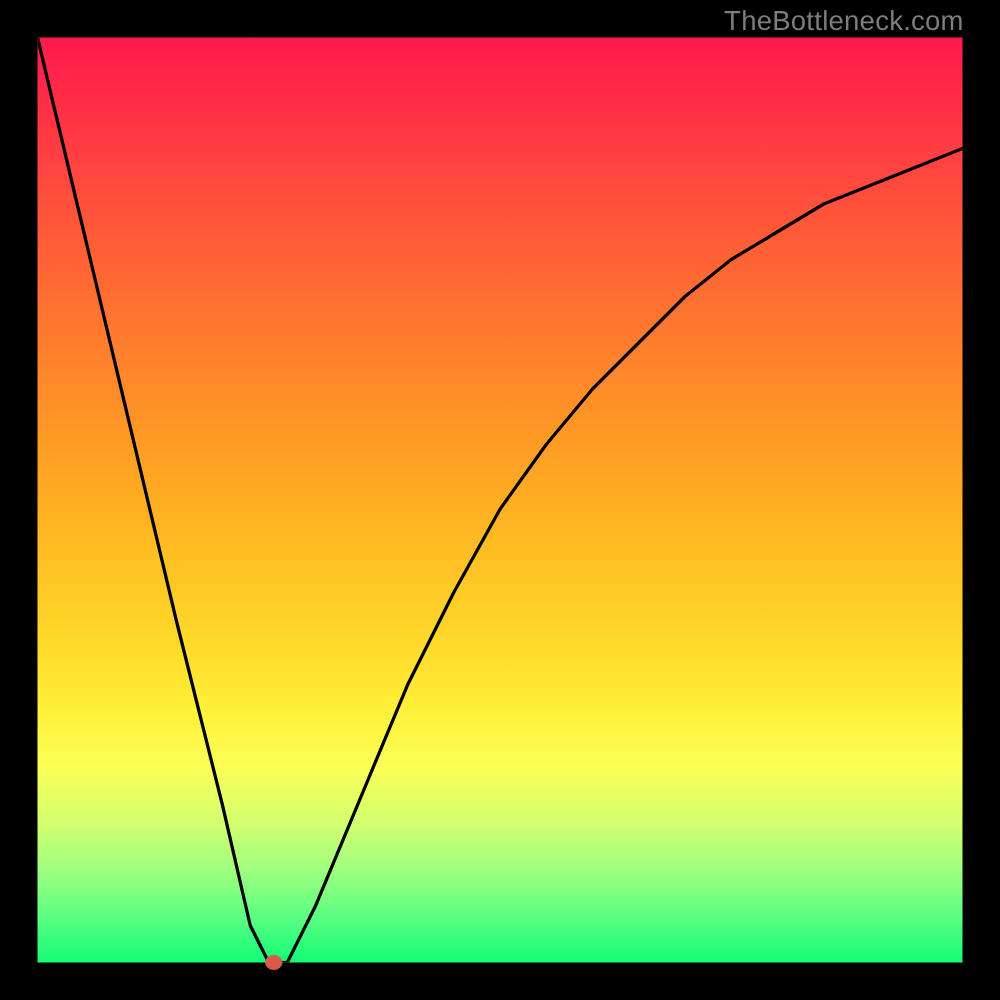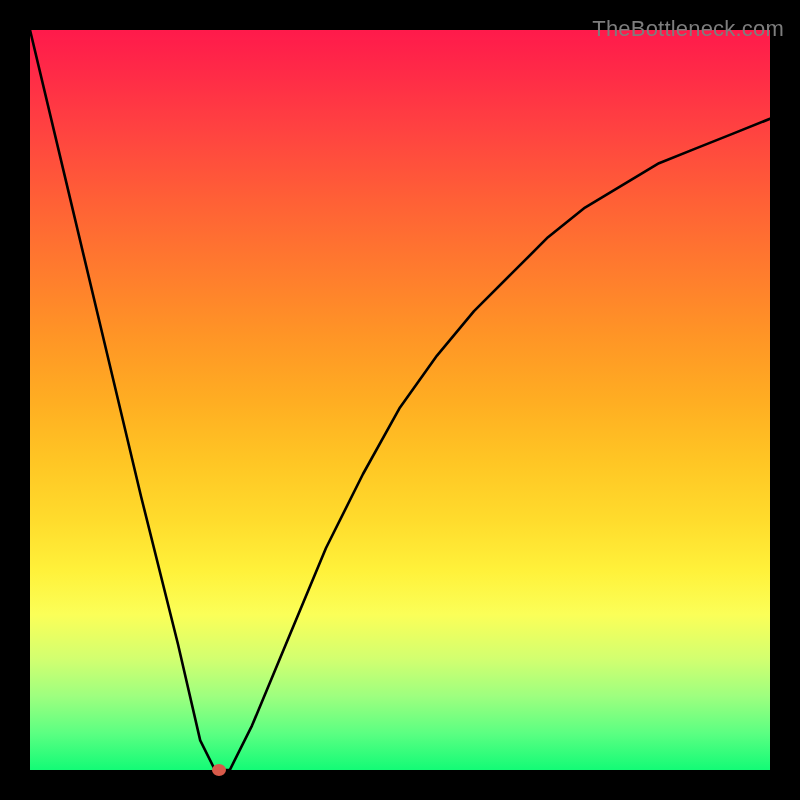--- a/index.html
+++ b/index.html
@@ -67,12 +67,11 @@
   .watermark {
     position: absolute;
     top: 4px;
-    right: 16px;
+    right: 29px;
     color: #7d7d7d;
     font-size: 22px;
     letter-spacing: 0.2px;
     user-select: none;
-    margin-top: 12px;
   }
 </style>
 </head>

